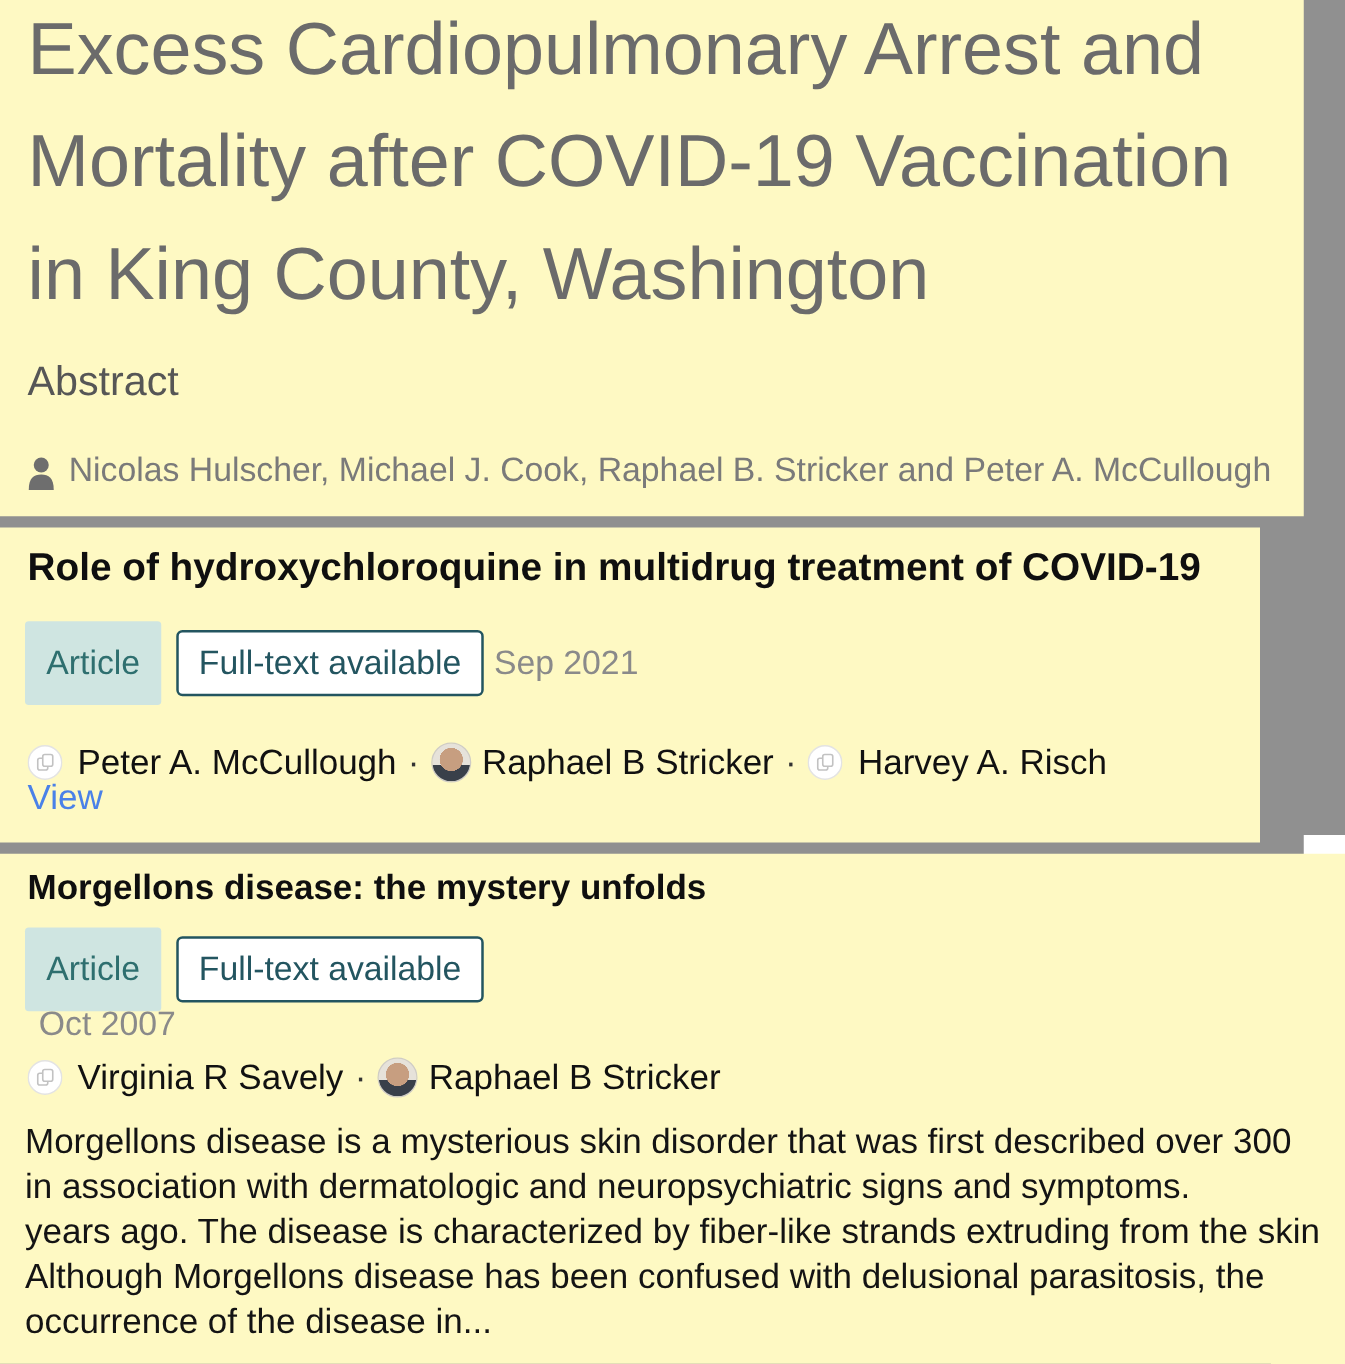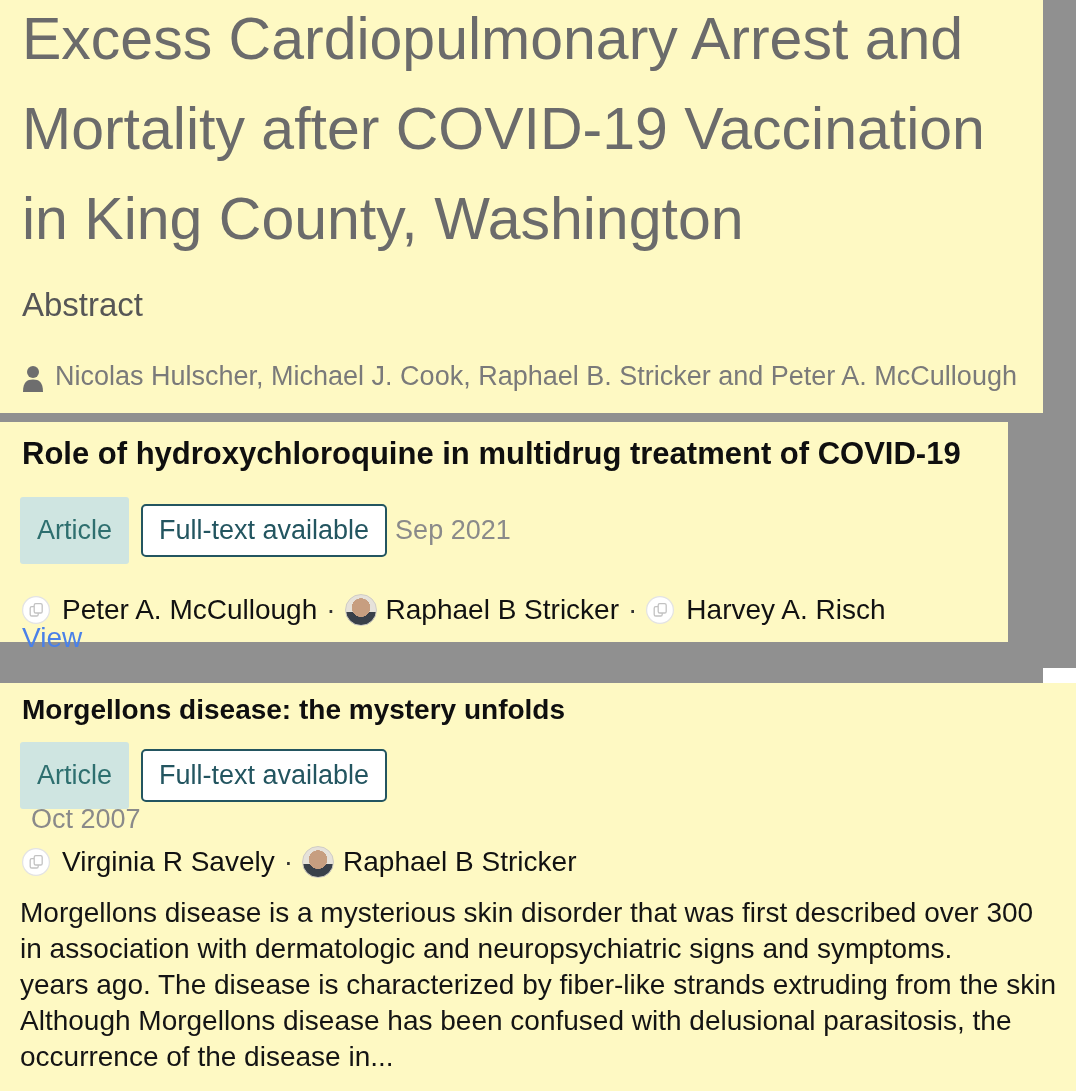--- a/index.html
+++ b/index.html
@@ -10,7 +10,7 @@
   }
   .panel { position:absolute; background:#fef9c3; }
   #panel-top   { left:0; top:0; width:1043px; height:413px; }
-  #popup-card  { left:0; top:422px; width:1008px; height:220px; }
+  #popup-card  { left:0; top:422px; width:1008px; height:252px; }
   #panel-bottom{ left:0; top:683px; width:1076px; height:408px; }
   #corner-patch{ position:absolute; left:1043px; top:668px; width:33px; height:30px; background:#ffffff; }
 

